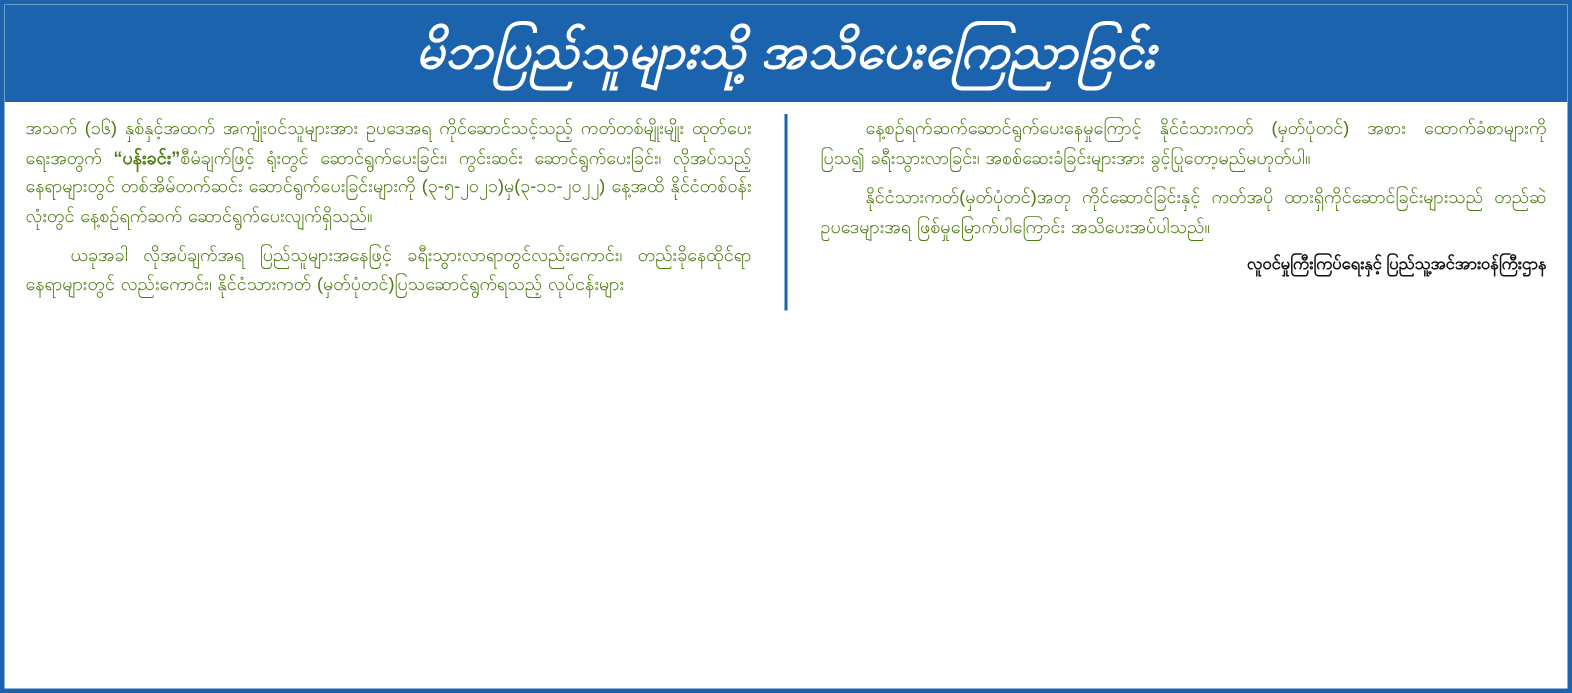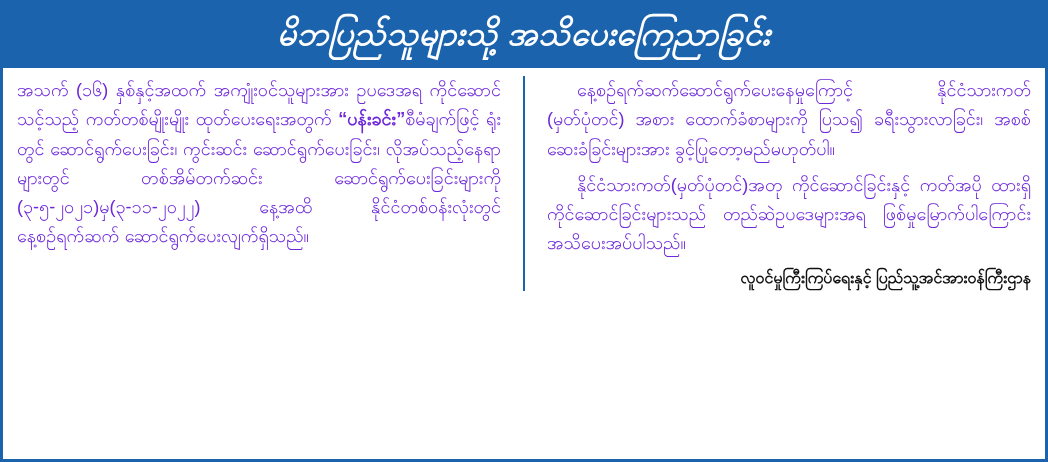--- a/index.html
+++ b/index.html
@@ -52,9 +52,9 @@
   }
   p.para {
     margin: 0 0 7px 0;
-    font-size: 18px;
+    font-size: 12px;
     line-height: 1.62;
-    color: #6d28d9;
+    color: #4d7c0f;
     text-align: justify;
     text-justify: inter-word;
     word-spacing: 0.5px;

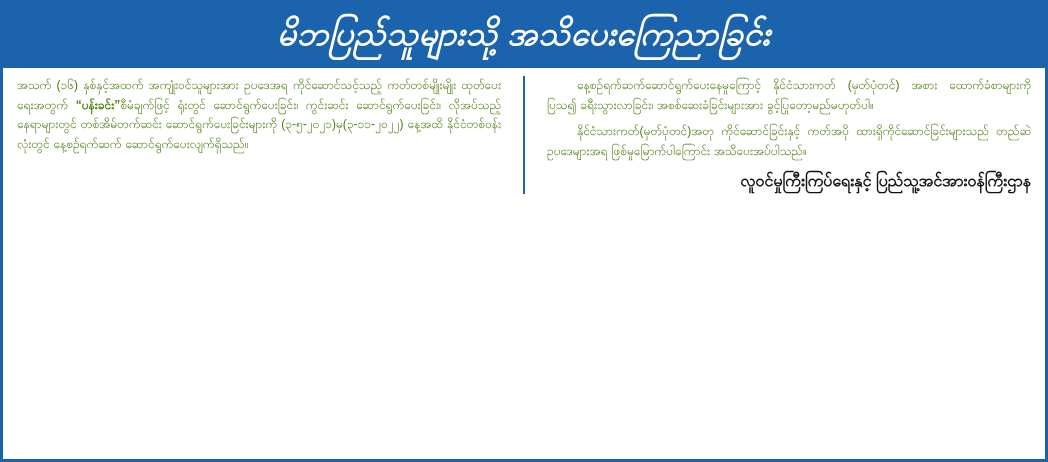--- a/index.html
+++ b/index.html
@@ -91,6 +91,9 @@
         <span>အသက် (၁၆) နှစ်နှင့်အထက် အကျုံးဝင်သူများအား ဥပဒေအရ ကိုင်ဆောင်သင့်သည့် ကတ်တစ်မျိုးမျိုး ထုတ်ပေးရေးအတွက် </span><span class="bold-inline">“ပန်းခင်း”</span><span>စီမံချက်ဖြင့် ရုံးတွင် ဆောင်ရွက်ပေးခြင်း၊ ကွင်းဆင်း ဆောင်ရွက်ပေးခြင်း၊ လိုအပ်သည့်နေရာများတွင် တစ်အိမ်တက်ဆင်း ဆောင်ရွက်ပေးခြင်းများကို (၃-၅-၂၀၂၁)မှ(၃-၁၁-၂၀၂၂) နေ့အထိ နိုင်ငံတစ်ဝန်းလုံးတွင် နေ့စဉ်ရက်ဆက် ဆောင်ရွက်ပေးလျက်ရှိသည်။</span>
       </p>
 
+      <p class="para indent">
+        <span>ယခုအခါ လိုအပ်ချက်အရ ပြည်သူများအနေဖြင့် ခရီးသွားလာရာတွင်လည်းကောင်း၊ တည်းခိုနေထိုင်ရာ နေရာများတွင် လည်းကောင်း၊ နိုင်ငံသားကတ် (မှတ်ပုံတင်)ပြသဆောင်ရွက်ရသည့် လုပ်ငန်းများ</span>
+      </p>
 
     </div>
 

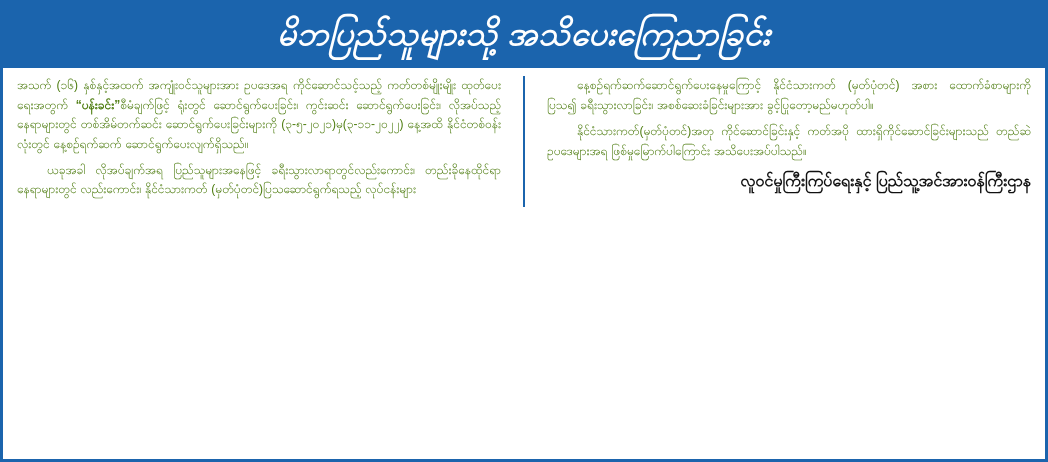--- a/index.html
+++ b/index.html
@@ -64,7 +64,7 @@
   }
   p.signature {
     margin: 6px 0 0 0;
-    font-size: 16px;
+    font-size: 11px;
     line-height: 1.6;
     font-weight: bold;
     color: #111111;

